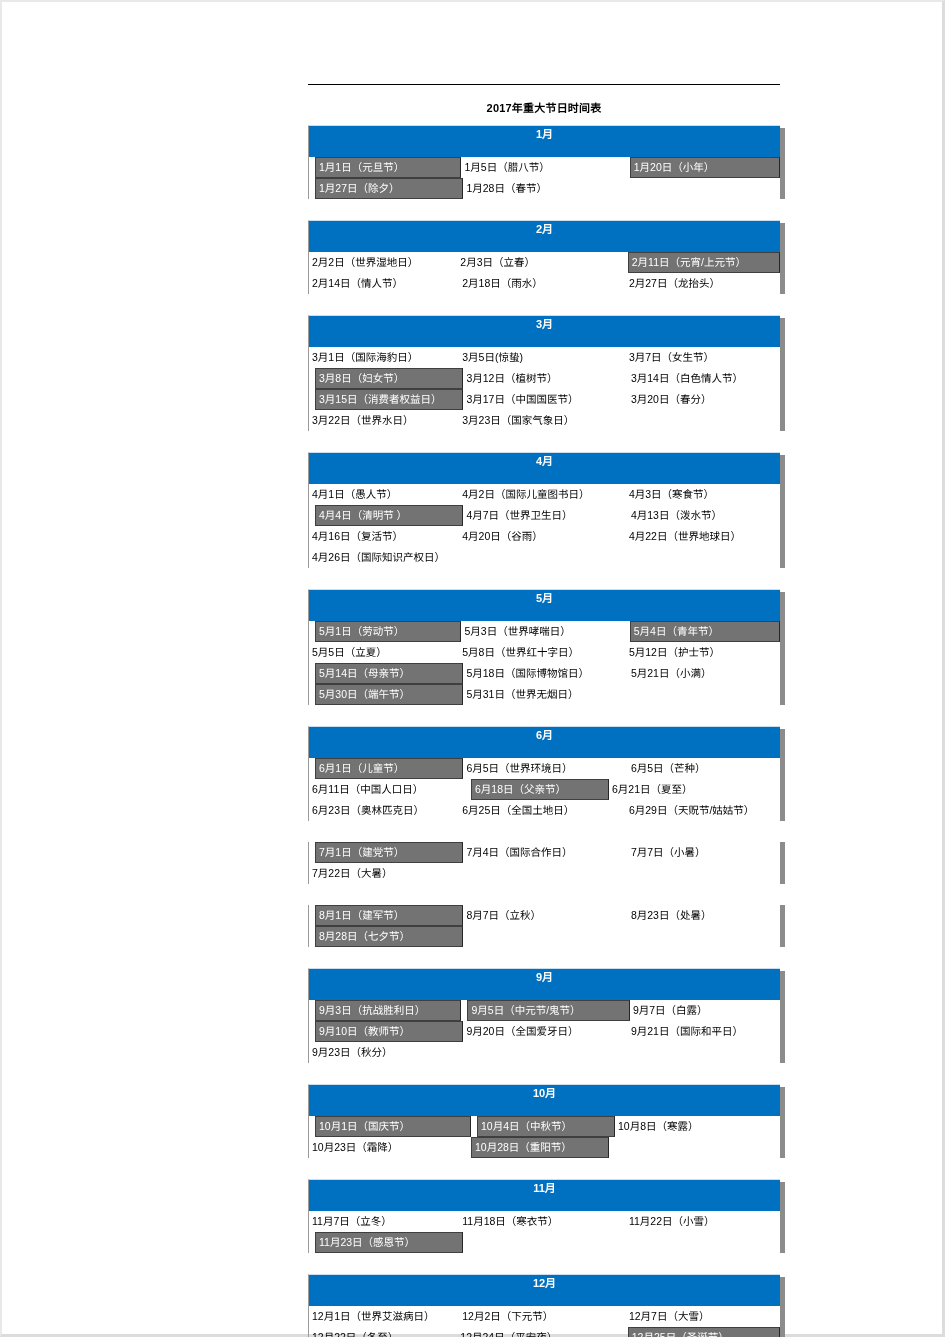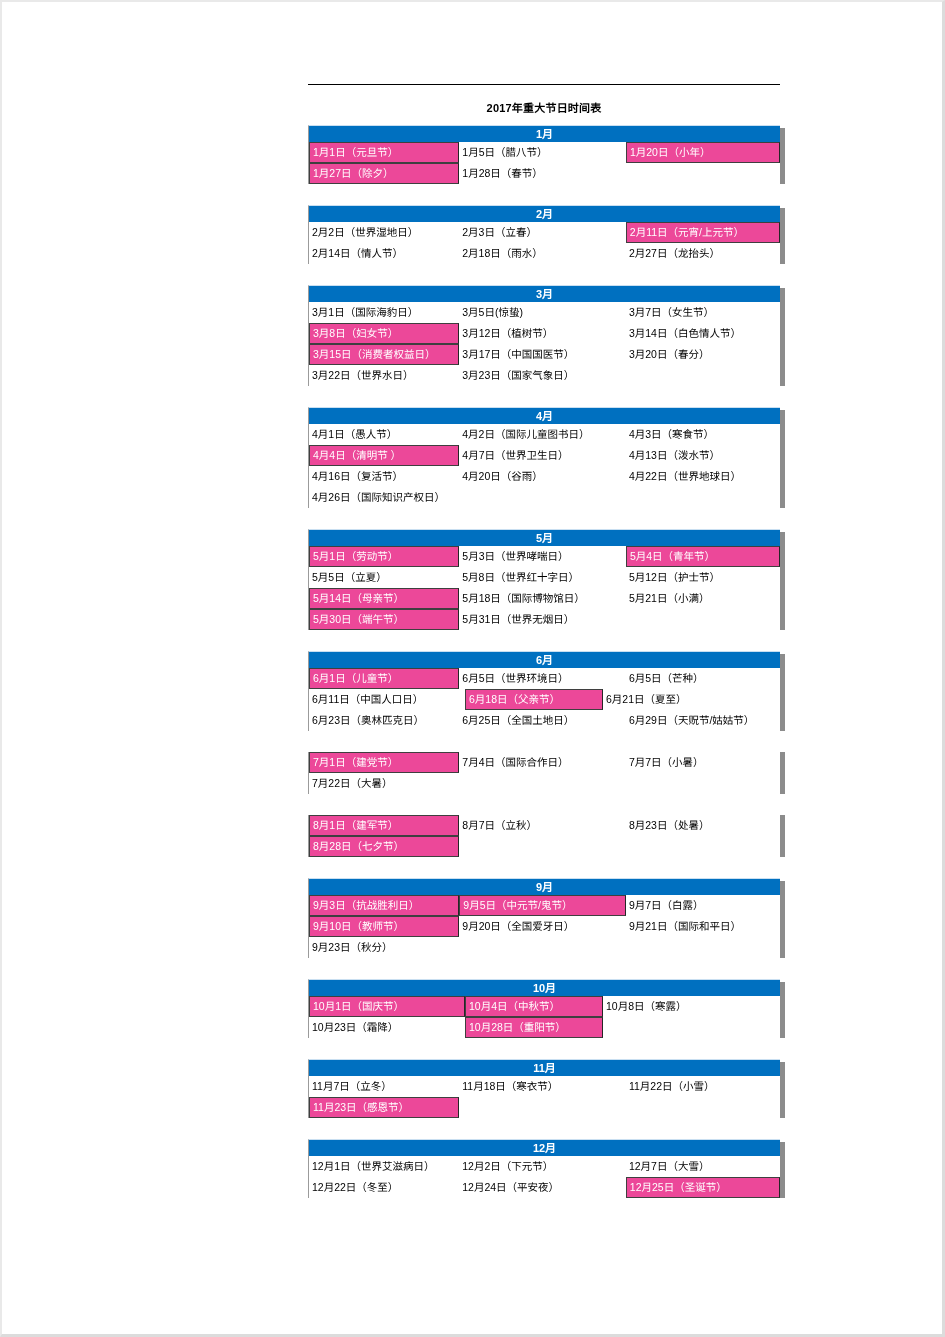--- a/index.html
+++ b/index.html
@@ -63,7 +63,7 @@
     font-size: 11px;
     font-weight: bold;
     text-align: center;
-    height: 17px;
+    height: 32px;
     line-height: 17px;
     border-left: 1px solid #9b9b9b;
     border-top: 1px solid #c9dff1;

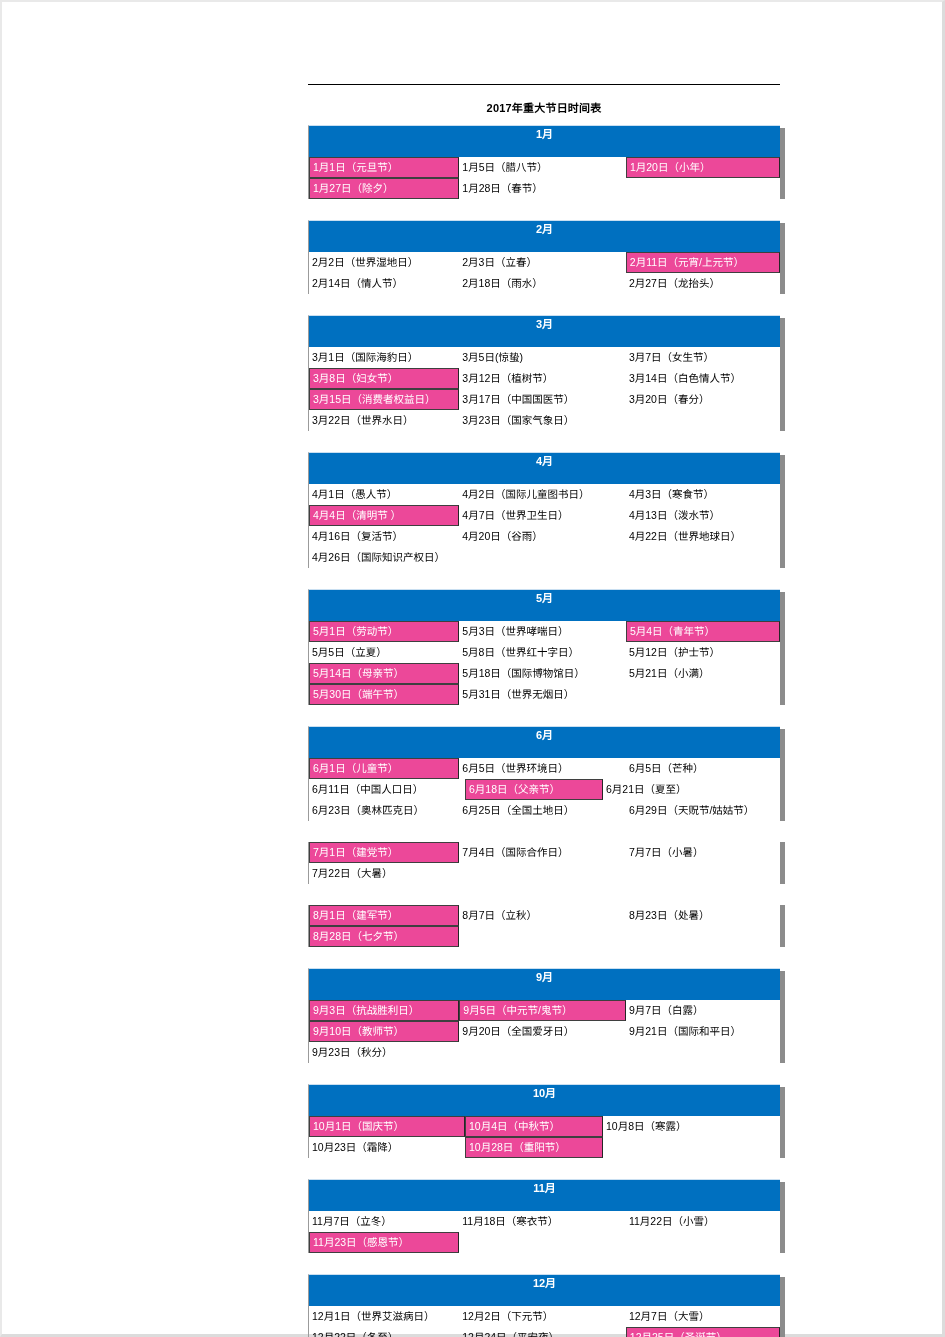--- a/index.html
+++ b/index.html
@@ -109,11 +109,12 @@
 
   
   .cell.hl {
-    background: #ec4899;
+    background: #737373;
     color: #ffffff;
     border: 1px solid #3f3f3f;
     border-right-color: #262626;
     line-height: 19px;
+    margin-left: 6px;
   }
   
   .cell.hl.narrow {

